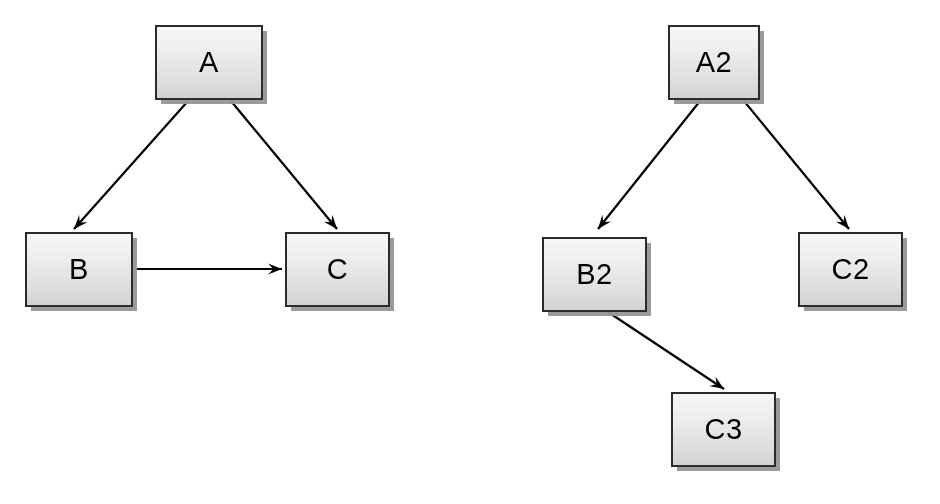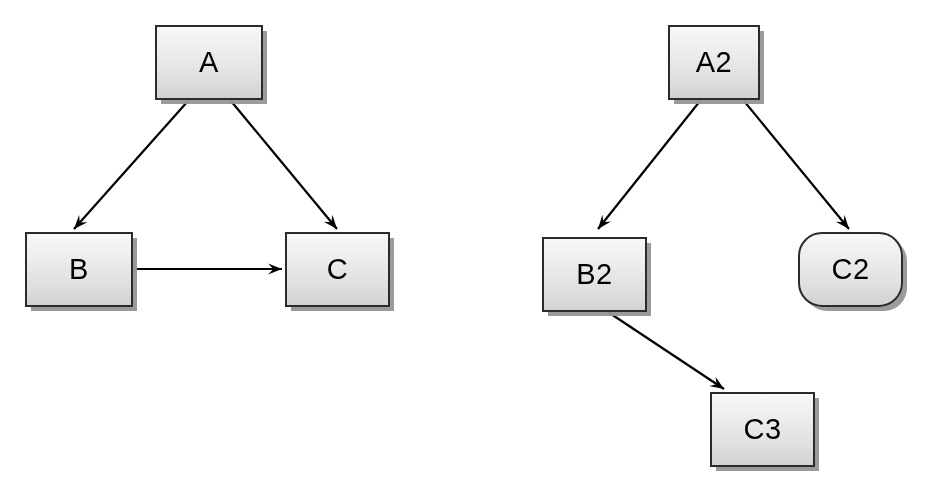--- a/index.html
+++ b/index.html
@@ -97,7 +97,7 @@
       <div class="node" style="left: 542px; top: 220px; width: 105px; height: 75px; margin-top: 17px;">
         <span class="node-label">B2</span>
       </div>
-      <div class="node" style="left: 798px; top: 232px; width: 105px; height: 75px; border-radius: 24px;">
+      <div class="node" style="left: 798px; top: 232px; width: 105px; height: 75px;">
         <span class="node-label">C2</span>
       </div>
       <div class="node" style="left: 710px; top: 392px; width: 105px; height: 75px;">

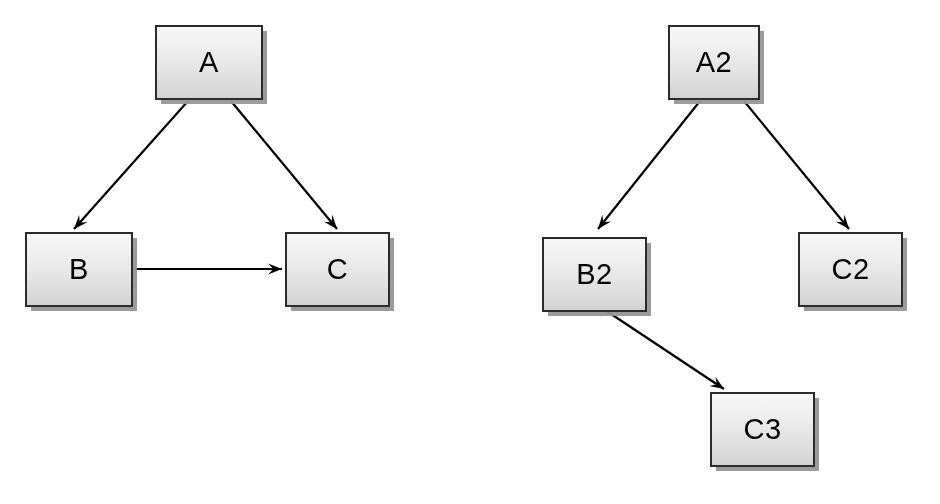--- a/index.html
+++ b/index.html
@@ -100,7 +100,7 @@
       <div class="node" style="left: 798px; top: 232px; width: 105px; height: 75px;">
         <span class="node-label">C2</span>
       </div>
-      <div class="node" style="left: 710px; top: 392px; width: 105px; height: 75px;">
+      <div class="node" style="left: 671px; top: 392px; width: 105px; height: 75px;">
         <span class="node-label">C3</span>
       </div>
     </div>

